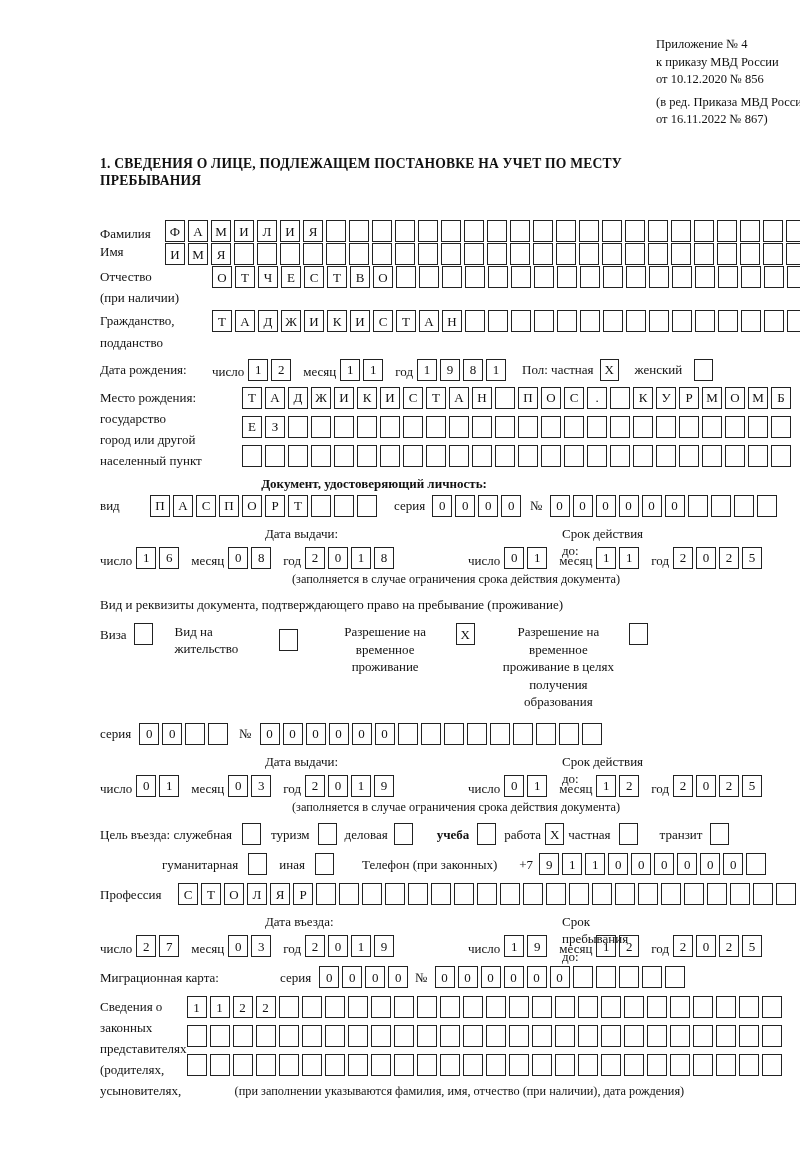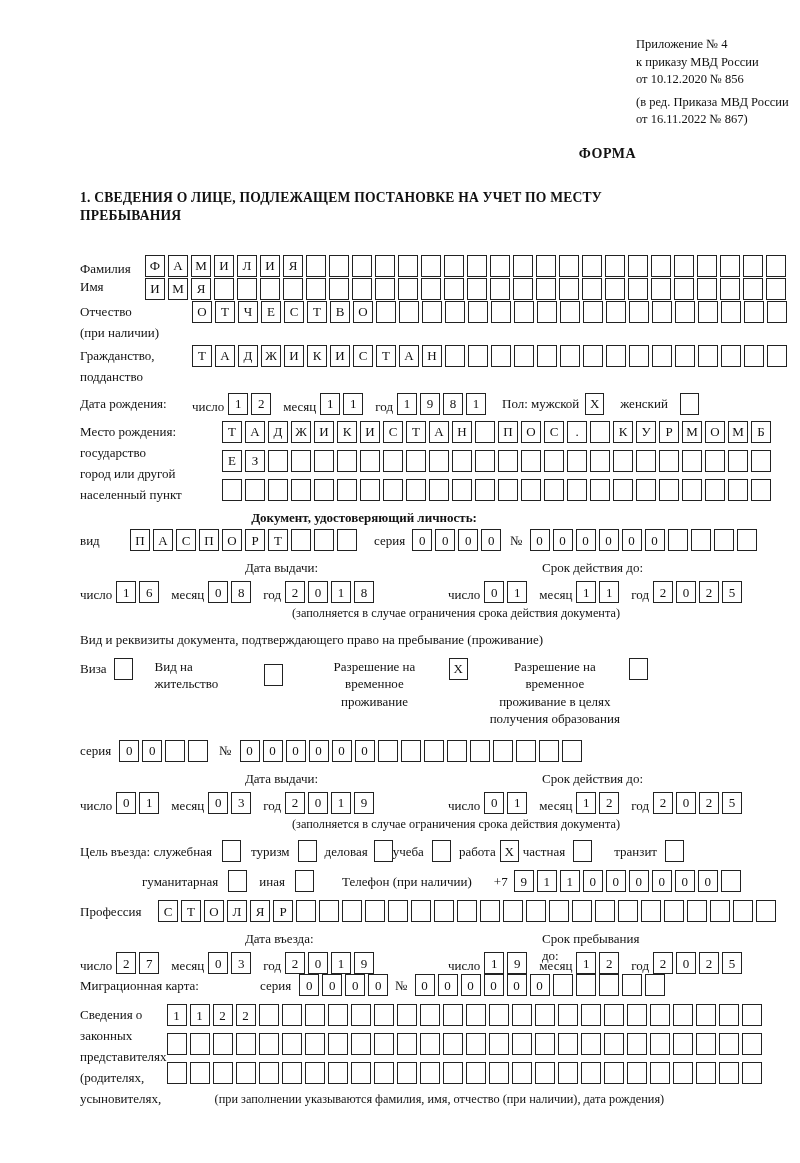--- a/index.html
+++ b/index.html
@@ -4,7 +4,7 @@
 <style>
   html,body{margin:0;padding:0;background:#fff;}
   body{width:800px;height:1163px;overflow:hidden;font-family:"Liberation Serif","DejaVu Serif",serif;color:#111;}
-  .page{box-sizing:border-box;width:673px;height:1163px;padding:36px 25px 10px 80px;font-size:13px;line-height:1.32;}
+  .page{box-sizing:border-box;width:673px;height:1163px;padding:36px 25px 10px 100px;font-size:13px;line-height:1.32;}
   
   .annex{margin-left:556px;width:190px;font-size:12.5px;line-height:1.4;}
   .annex .note{margin-top:5px;}

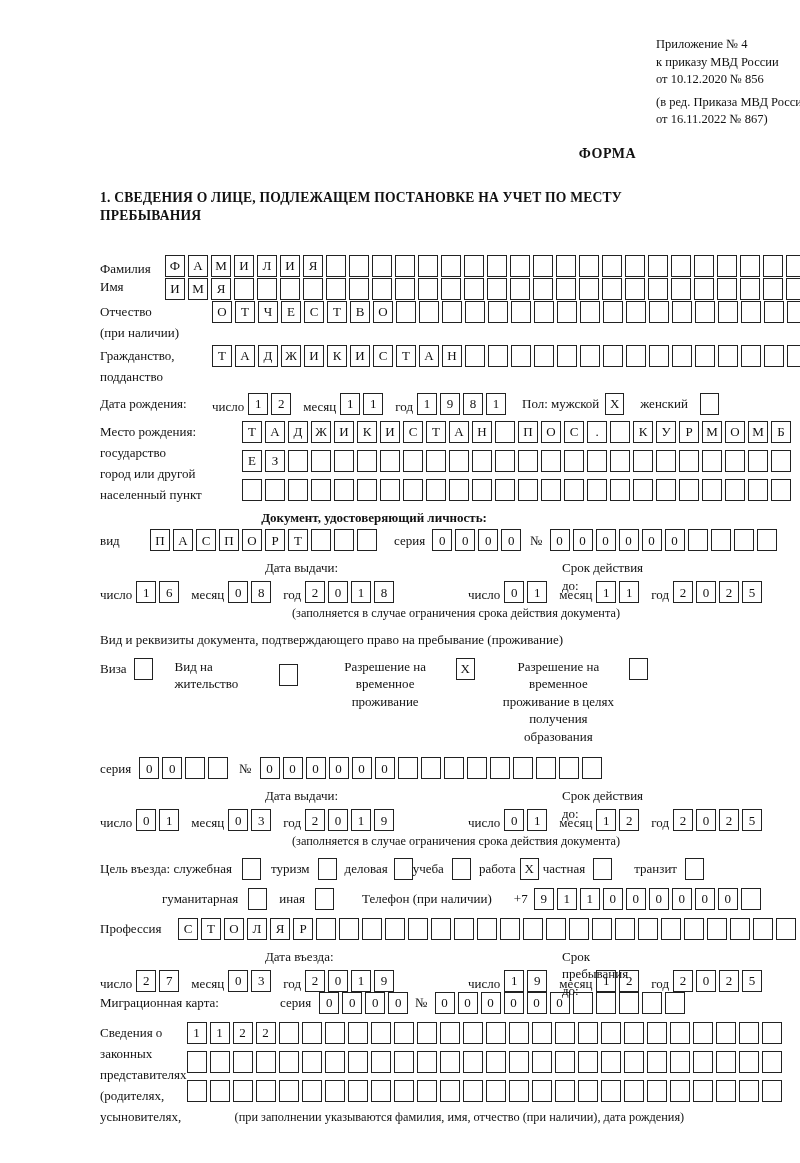--- a/index.html
+++ b/index.html
@@ -54,7 +54,6 @@
     <div>от 16.11.2022 № 867)</div>
   </div>
 
-  <div class="forma">ФОРМА</div>
 
 
   <div class="section1">1. СВЕДЕНИЯ О ЛИЦЕ, ПОДЛЕЖАЩЕМ ПОСТАНОВКЕ НА УЧЕТ ПО МЕСТУ ПРЕБЫВАНИЯ</div>

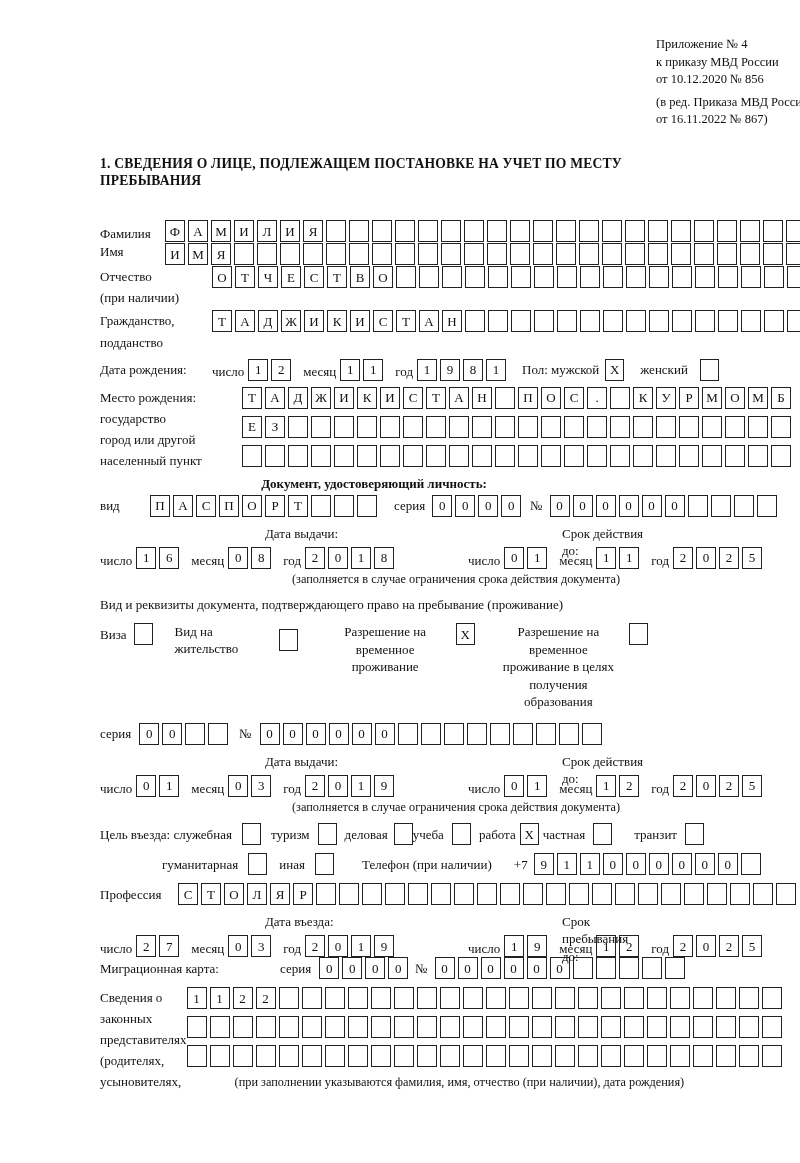--- a/index.html
+++ b/index.html
@@ -217,7 +217,7 @@
           <span class="cell">1</span>
         </span>
     </span>
-    <span class="lbl" style="margin-left:4px;">Пол: мужской</span>
+    <span class="lbl" style="margin-left:4px;">Пол: частная</span>
     <span class="cb" style="margin-left:6px;">X</span>
     <span class="lbl" style="margin-left:16px;">женский</span>
     <span class="cb" style="margin-left:12px;"></span>

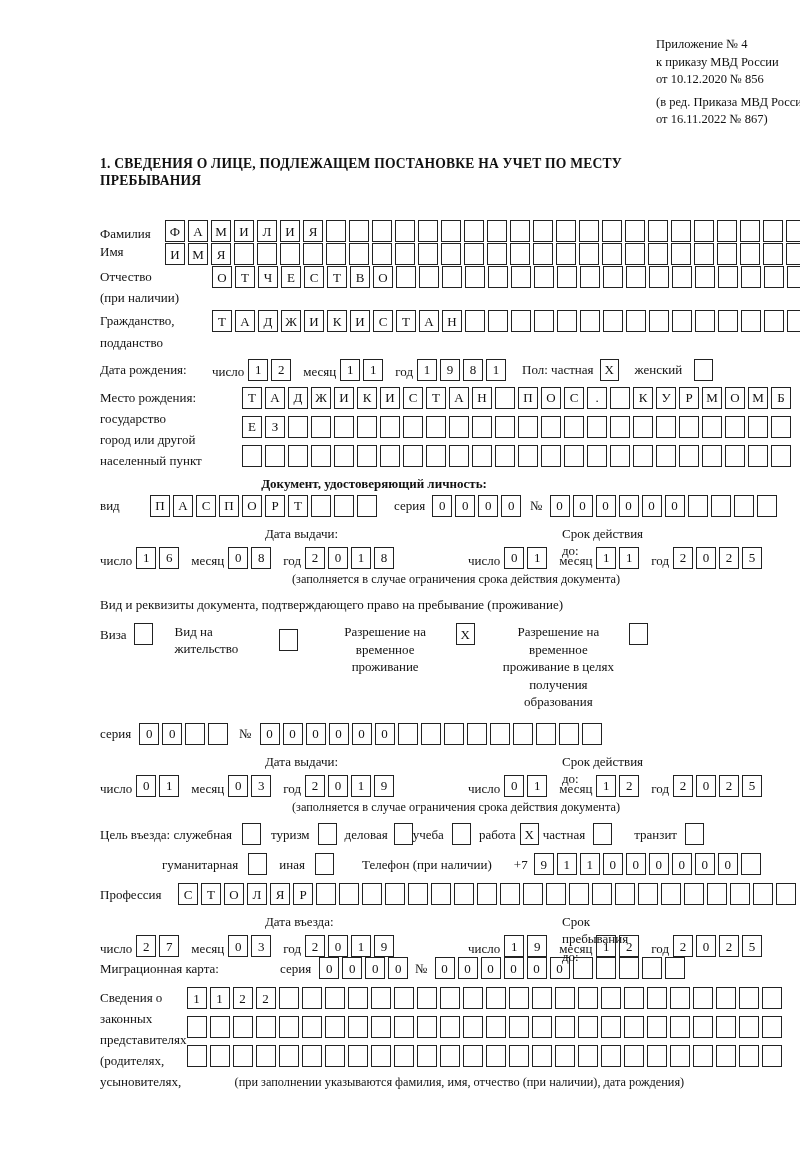--- a/index.html
+++ b/index.html
@@ -509,7 +509,7 @@
     <span class="cb" style="margin-left:8px;"></span>
     <span class="lbl" style="margin-left:8px;">деловая</span>
     <span class="cb" style="margin-left:6px;"></span>
-    <span class="lbl" style="margin-left:0;">учеба</span>
+    <span class="lbl" style="margin-left:24px;font-weight:bold;">учеба</span>
     <span class="cb" style="margin-left:8px;"></span>
     <span class="lbl" style="margin-left:8px;">работа</span>
     <span class="cb" style="margin-left:4px;">X</span>

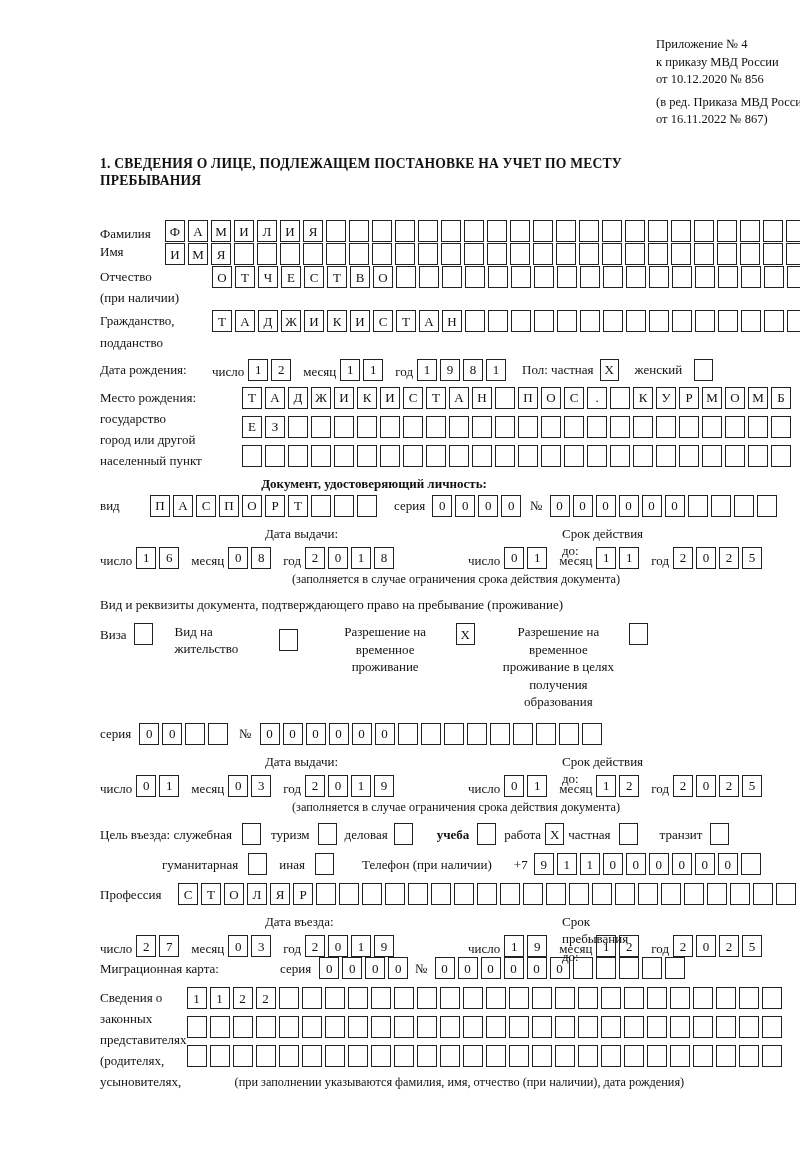--- a/index.html
+++ b/index.html
@@ -524,7 +524,7 @@
     <span class="cb" style="margin-left:10px;"></span>
     <span class="lbl" style="margin-left:12px;">иная</span>
     <span class="cb" style="margin-left:10px;"></span>
-    <span class="lbl" style="margin-left:28px;">Телефон (при наличии)</span>
+    <span class="lbl" style="margin-left:28px;">Телефон (при законных)</span>
     <span class="lbl" style="margin-left:22px;margin-right:6px;">+7</span>
     <span class="cells">
         <span class="cell">9</span>

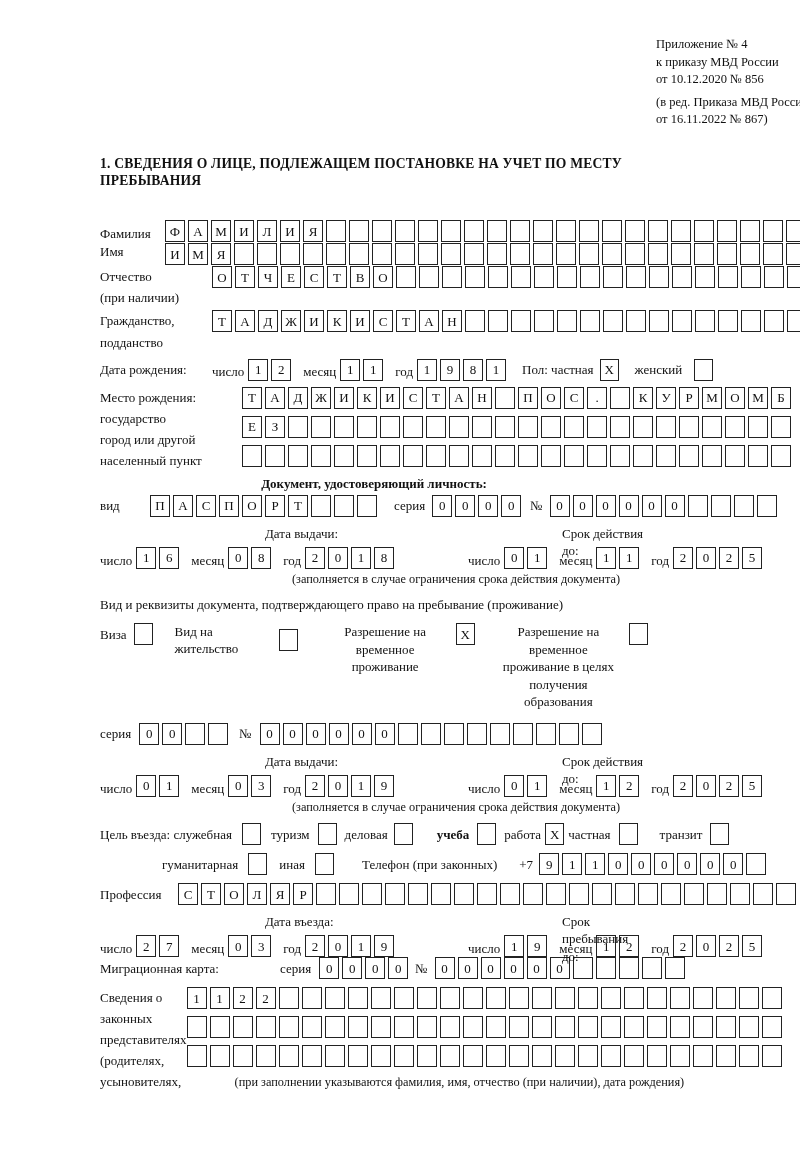--- a/index.html
+++ b/index.html
@@ -619,7 +619,7 @@
     </span>
   </div>
 
-  <div class="daterow" style="margin-top:0;">
+  <div class="daterow" style="margin-top:9px;">
     <span class="lbl" style="width:150px;">Миграционная карта:</span>
     <span class="lbl" style="margin-left:30px;margin-right:8px;">серия</span>
     <span class="cells">

